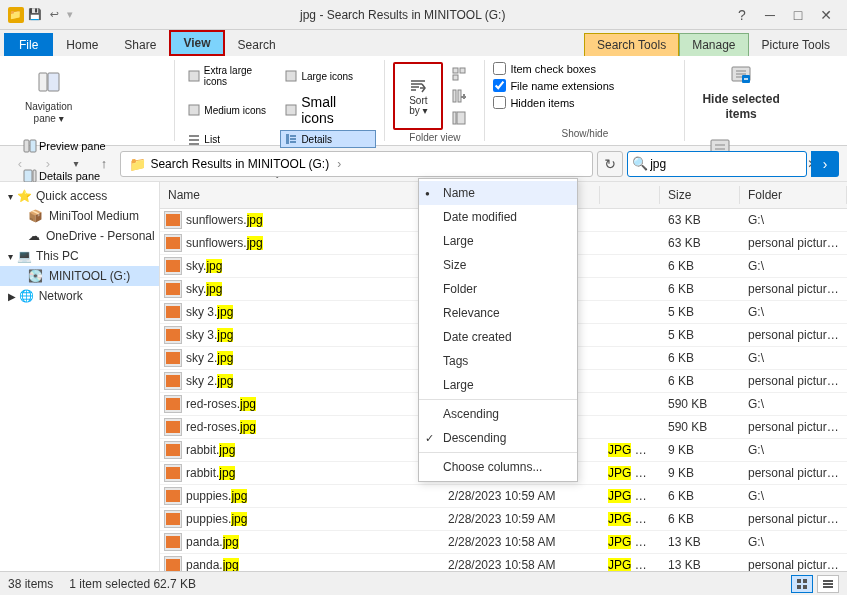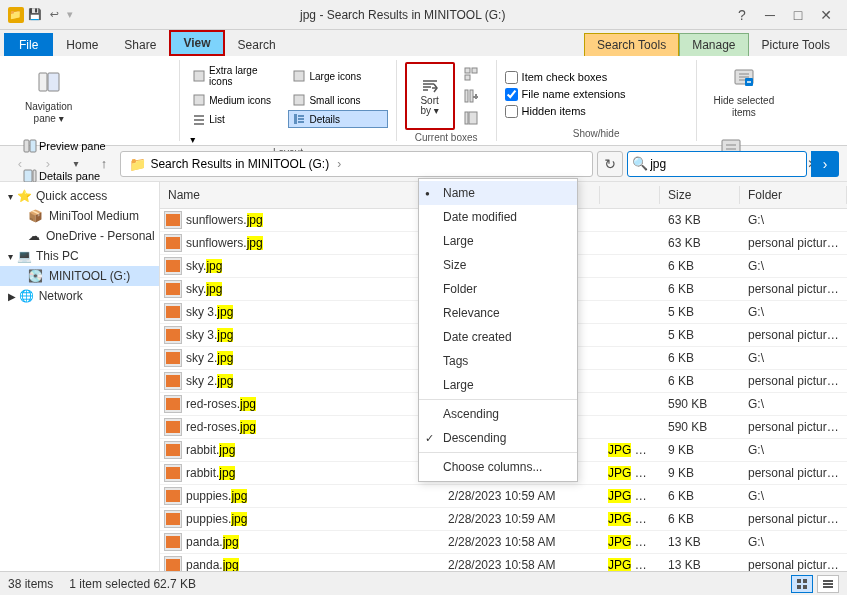--- a/index.html
+++ b/index.html
@@ -546,7 +546,7 @@
   </div>
 
   <div class="ribbon-group" style="min-width:200px;">
-    <div class="ribbon-group-content" style="flex-direction:column;align-items:flex-start;justify-content:center;">
+    <div class="ribbon-group-content" style="flex-direction:column;align-items:flex-start;">
       <div class="ribbon-checkboxes">
         <label class="ribbon-checkbox">
           <input type="checkbox" style="">

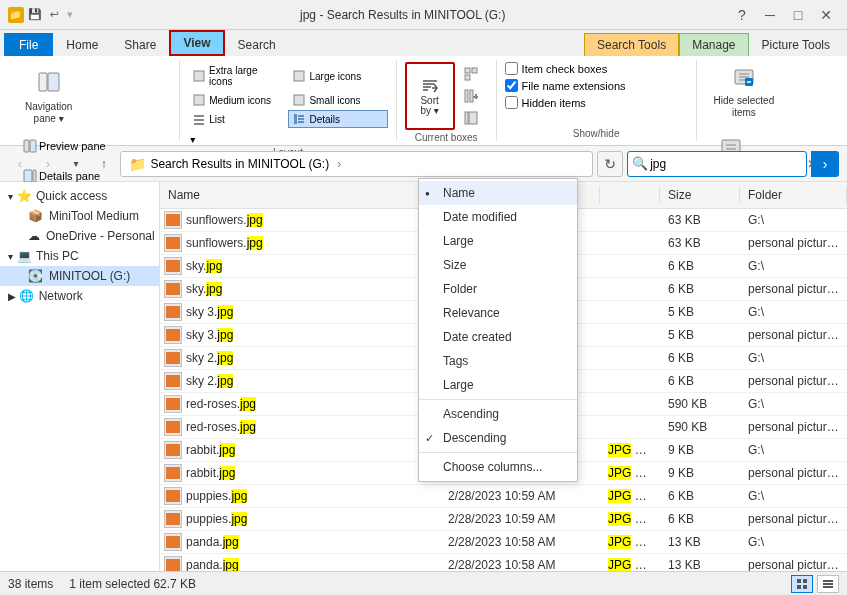--- a/index.html
+++ b/index.html
@@ -478,7 +478,7 @@
           <svg width="12" height="12">
               <rect x="1" y="1" width="10" height="10" fill="#e0e0e0" stroke="#888" stroke-width="1"></rect>
             </svg>
-          <span style="font-size:10px">Small icons</span>
+          <span style="font-size:14px">Small icons</span>
         </div>
         <div class="layout-item">
           <svg width="12" height="12">

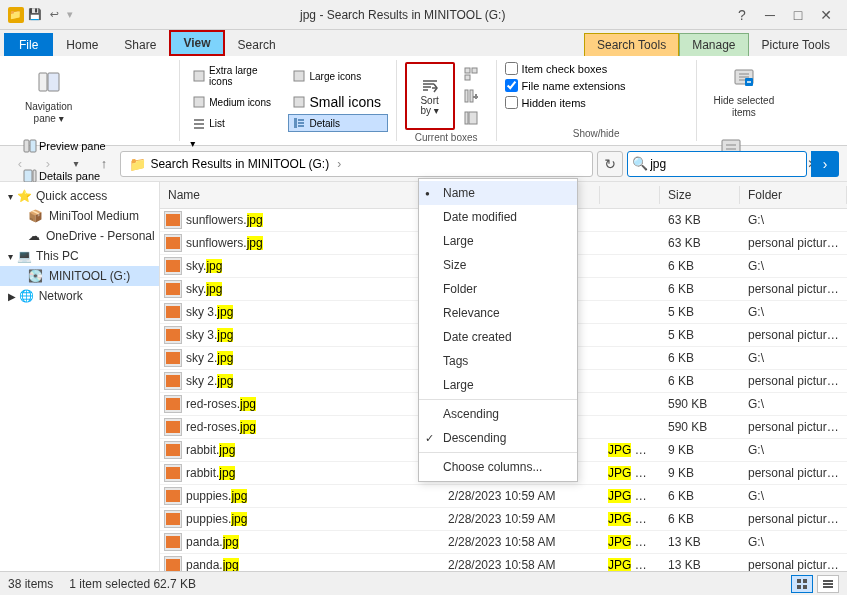--- a/index.html
+++ b/index.html
@@ -578,7 +578,7 @@
             <line x1="14" y1="16" x2="18" y2="16" stroke="white" stroke-width="1.5"></line>
           </svg>
         </div>
-        <span style="font-size:10px;text-align:center;line-height:1.2;">Hide selected<br>items</span>
+        <span style="font-size:12px;text-align:center;line-height:1.2;font-weight:bold;">Hide selected<br>items</span>
       </div>
       <div class="ribbon-btn-large" style="height:60px;">
         <div class="ribbon-btn-icon">

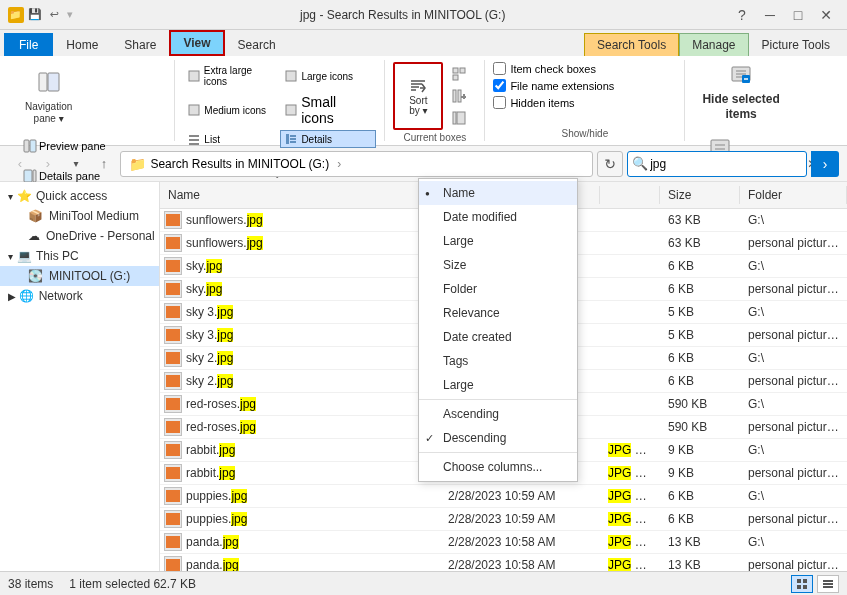--- a/index.html
+++ b/index.html
@@ -542,7 +542,7 @@
         </div>
       </div>
     </div>
-    <div class="ribbon-group-title">Current boxes</div>
+    <div class="ribbon-group-title">Folder view</div>
   </div>
 
   <div class="ribbon-group" style="min-width:200px;">

